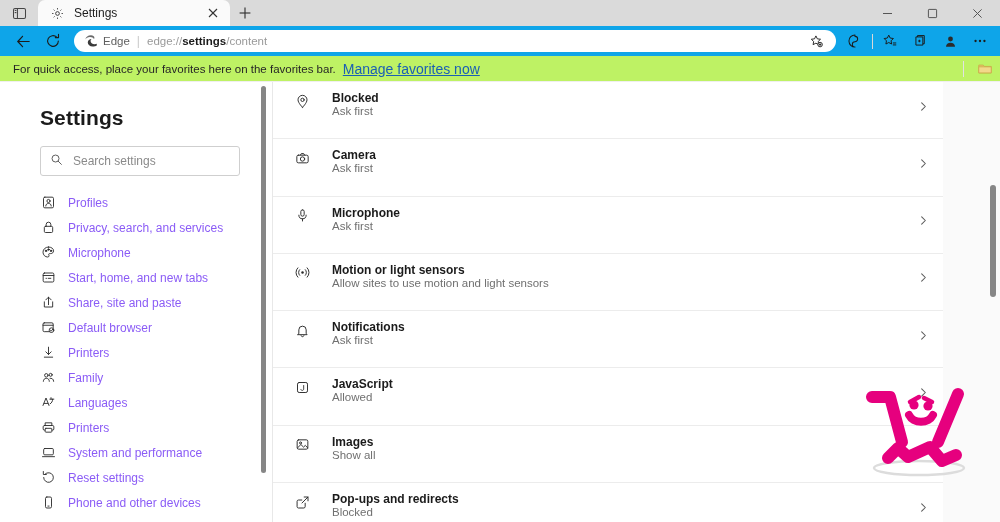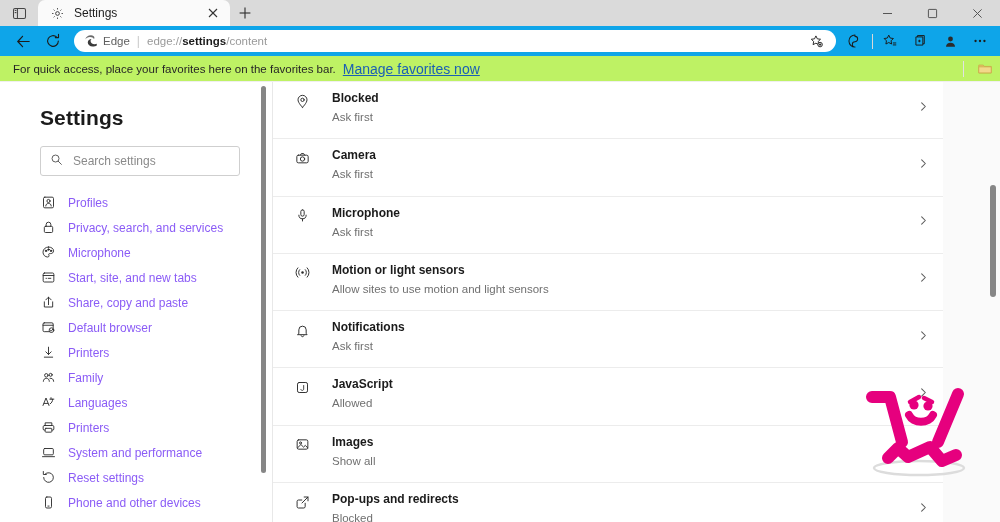--- a/index.html
+++ b/index.html
@@ -139,7 +139,7 @@
   .perm-icon { width: 18px; height: 18px; display:flex; align-items:center; justify-content:center; margin-top:1px; flex:0 0 auto;}
   .perm-texts { margin-left: 21px; }
   .perm-title { font-size: 12px; color: #1b1b1b; font-weight: 600; line-height: 14px; }
-  .perm-sub { font-size: 11.5px; color: #707070; margin-top: 6px; line-height: 13px;}
+  .perm-sub { font-size: 11.5px; color: #707070; line-height: 13px;}
   .perm-chevron {
     position: absolute; right: 14px; top: 18px; width: 12px; height: 12px;
     display:flex; align-items:center; justify-content:center;

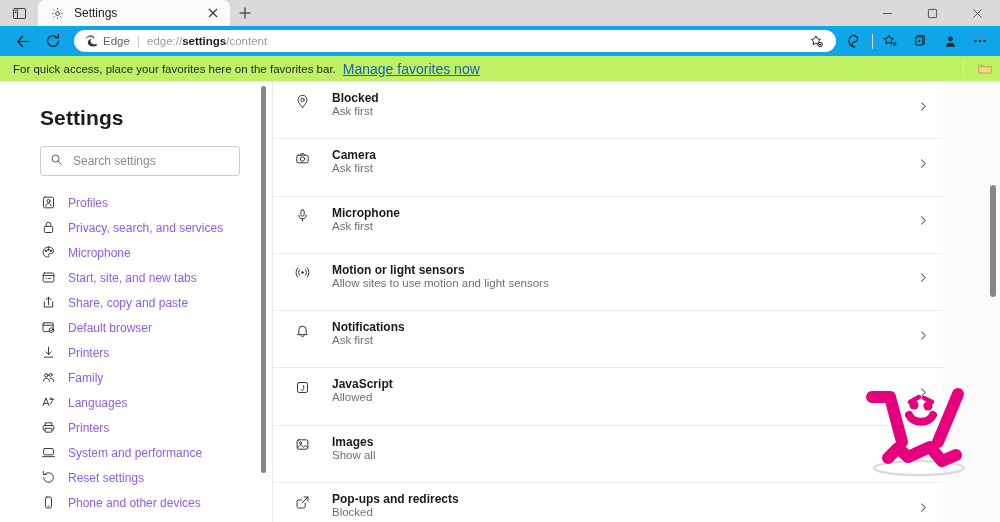--- a/index.html
+++ b/index.html
@@ -354,7 +354,7 @@
                 <line x1="8.6" y1="10" x2="11.8" y2="10"></line>
               </svg>
             </span>
-            <span class="navlabel">Start, site, and new tabs</span>
+            <span class="navlabel">Start, home, and new tabs</span>
           </div>
           <div class="navitem">
             <span class="navicon">

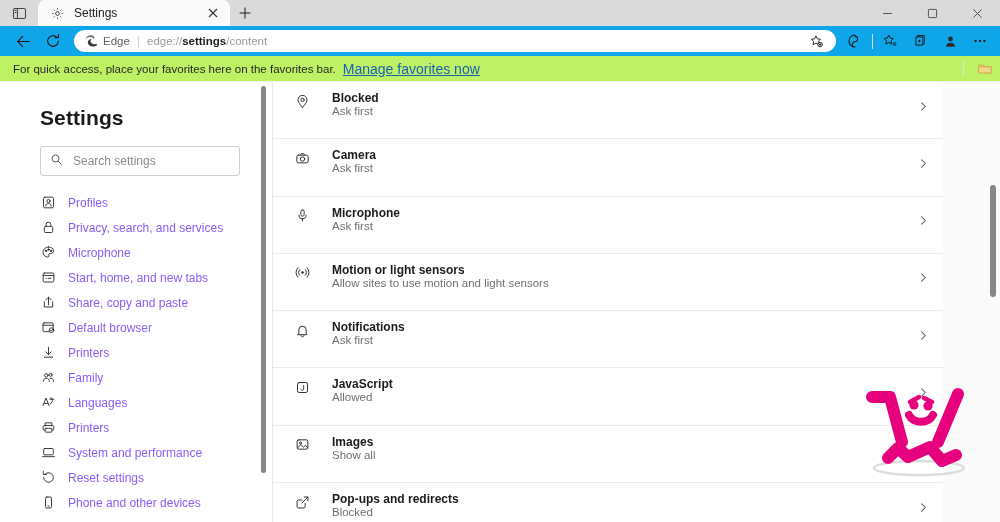--- a/index.html
+++ b/index.html
@@ -364,7 +364,7 @@
                 <polyline points="5.8,5.8 9,2.6 12.2,5.8"></polyline>
               </svg>
             </span>
-            <span class="navlabel">Share, copy and paste</span>
+            <span class="navlabel">Share, site and paste</span>
           </div>
           <div class="navitem">
             <span class="navicon">

